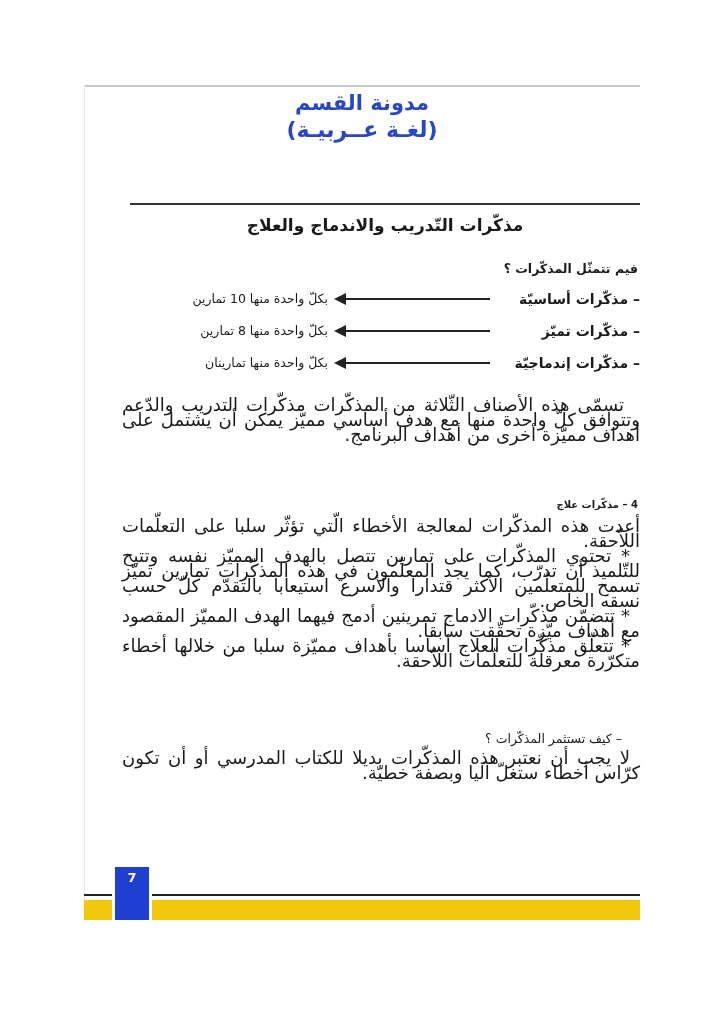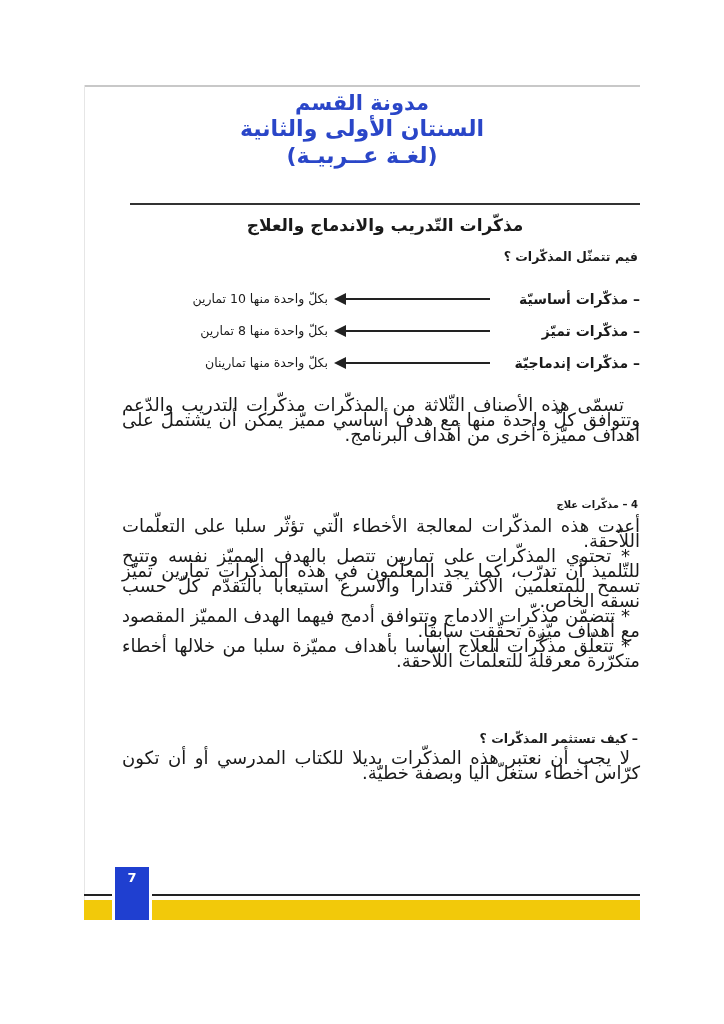--- a/index.html
+++ b/index.html
@@ -87,7 +87,6 @@
 
 <div class="header">
   <div class="line1">مدونة القسم</div>
-  <div class="line2">السنتان الأولى والثانية</div>
   <div class="line3">(لغـة عــربيـة)</div>
 </div>
 

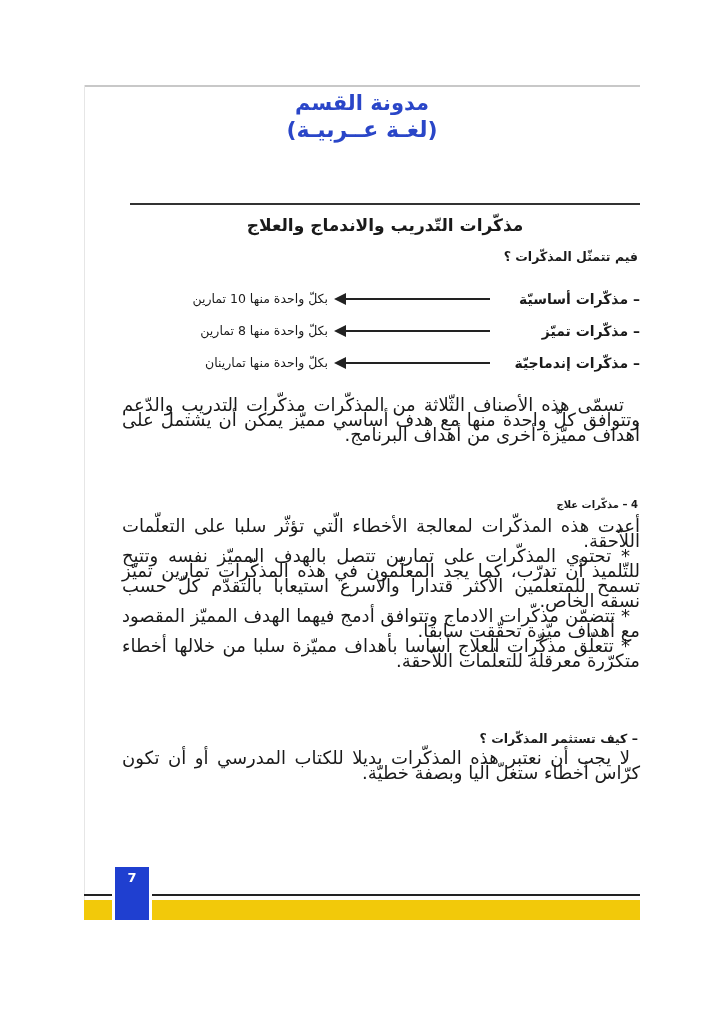--- a/index.html
+++ b/index.html
@@ -28,7 +28,7 @@
     direction: rtl; font-size: 17px; font-weight: bold; line-height: 26px;
   }
   .question {
-    position: absolute; right: 86px; top: 248px; direction: rtl;
+    position: absolute; right: 86px; top: 260px; direction: rtl;
     font-size: 12.5px; font-weight: bold; line-height: 18px;
   }
   .types { position: absolute; left: 160px; top: 287px; width: 480px; }

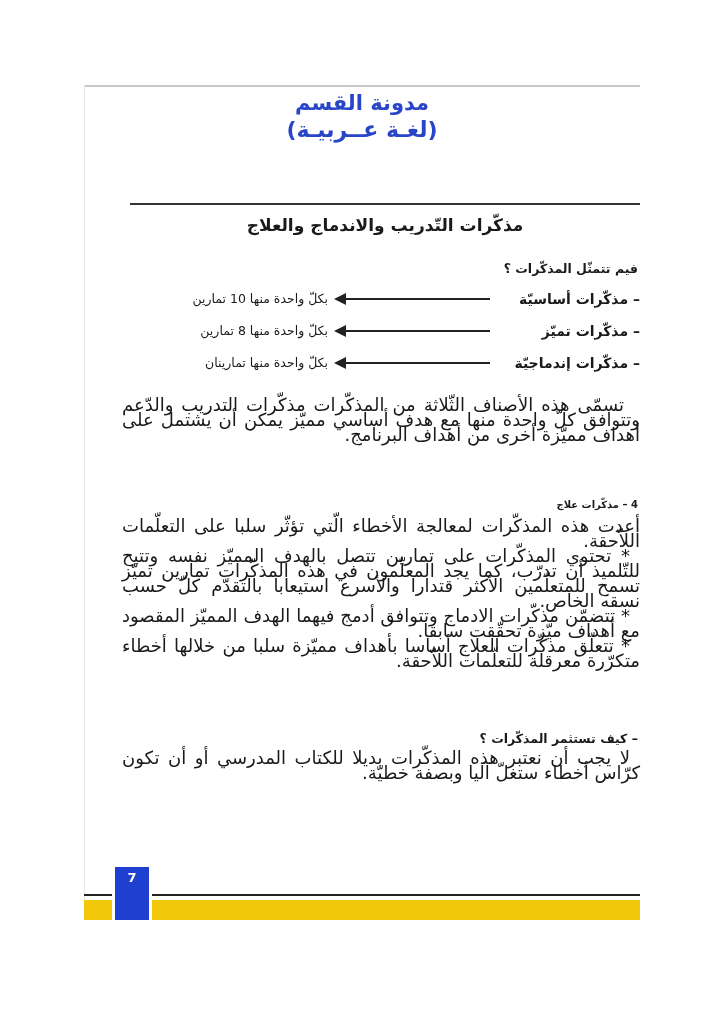--- a/index.html
+++ b/index.html
@@ -121,7 +121,7 @@
 <div class="body-text p-remedial">
   <p>أعدت هذه المذكّرات لمعالجة الأخطاء الّتي تؤثّر سلبا على التعلّمات اللاّحقة.</p>
   <p class="indent">* تحتوي المذكّرات على تمارين تتصل بالهدف المميّز نفسه وتتيح للتّلميذ أن تدرّب، كما يجد المعلّمون في هذه المذكّرات تمارين تميّز تسمح للمتعلّمين الأكثر قتدارا والأسرع استيعابا بالتقدّم كلّ حسب نسقه الخاص.</p>
-  <p class="indent">* تتضمّن مذكّرات الادماج وتتوافق أدمج فيهما الهدف المميّز المقصود مع أهداف ميّزة تحقّقت سابقا.</p>
+  <p class="indent">* تتضمّن مذكّرات الادماج تمرينين أدمج فيهما الهدف المميّز المقصود مع أهداف ميّزة تحقّقت سابقا.</p>
   <p class="indent">* تتعلّق مذكّرات العلاج أساسا بأهداف مميّزة سلبا من خلالها أخطاء متكرّرة معرقلة للتعلّمات اللاّحقة.</p>
 </div>
 

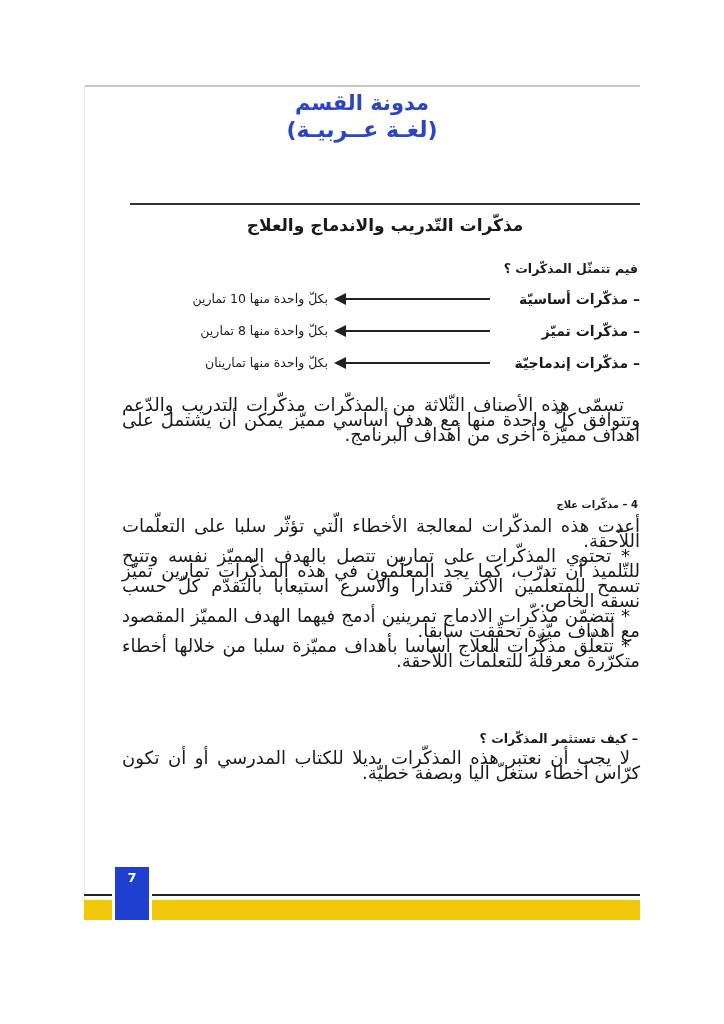--- a/index.html
+++ b/index.html
@@ -62,8 +62,8 @@
   .p-remedial { top: 518px; }
   .p-remedial .indent { text-indent: 10px; }
   .subheading2 {
-    position: absolute; right: 86px; top: 730px; direction: rtl; font-size: 12.5px;
-    font-weight: bold; line-height: 18px;
+    position: absolute; right: 102px; top: 730px; direction: rtl; font-size: 12.5px;
+    font-weight: normal; line-height: 18px;
   }
   .p-usage { top: 750px; }
   .p-usage p:first-child { text-indent: 10px; }

